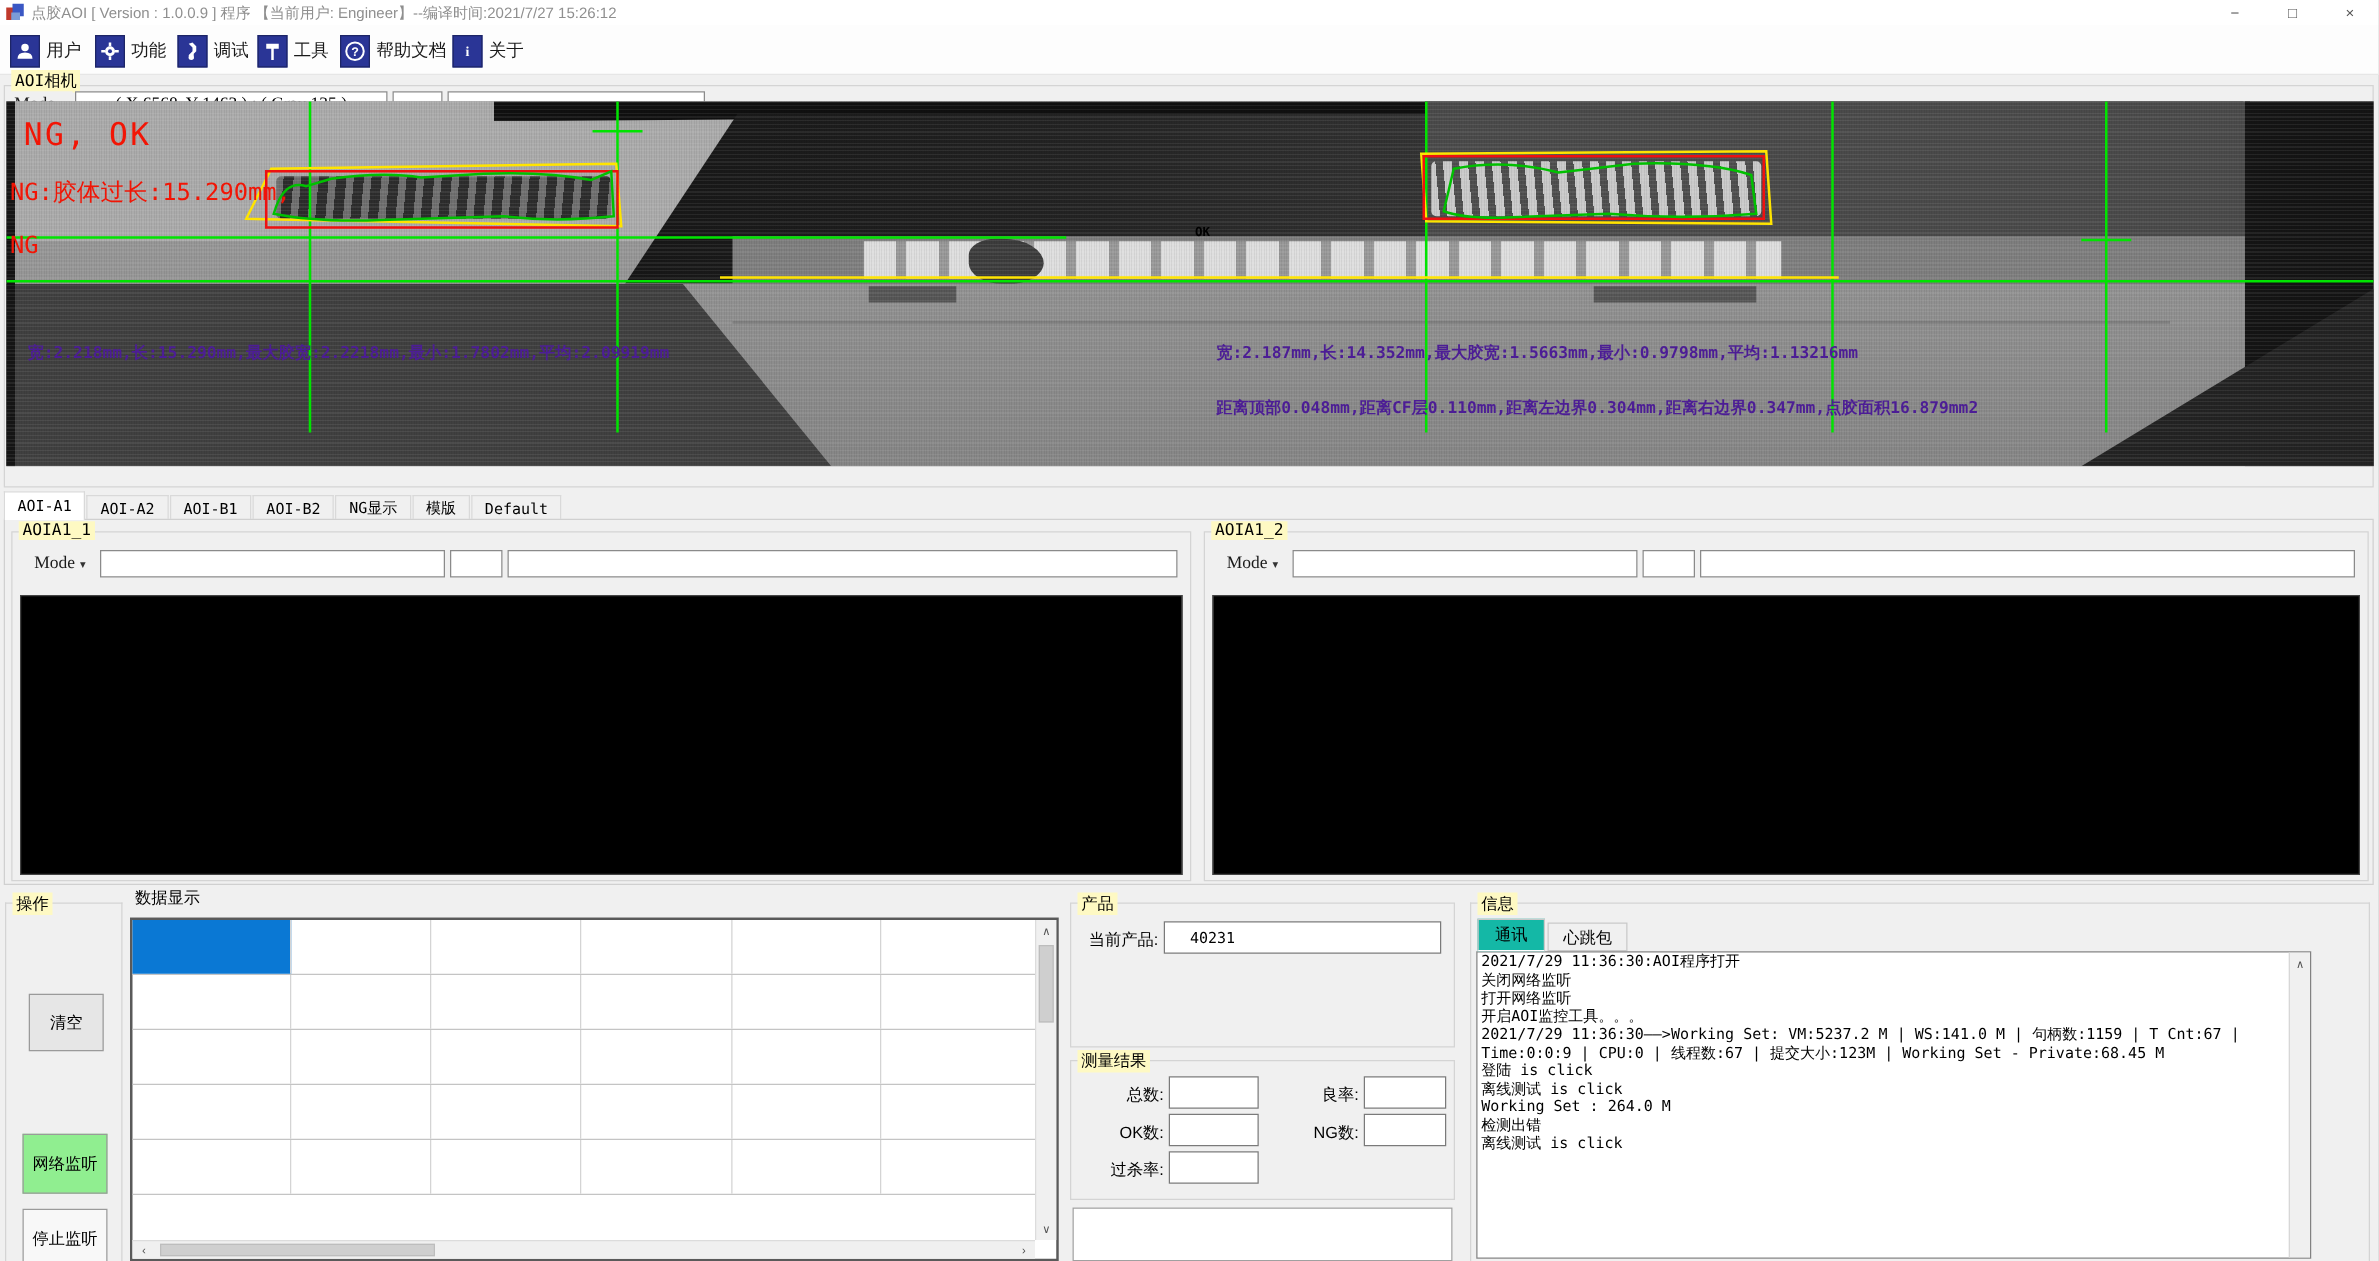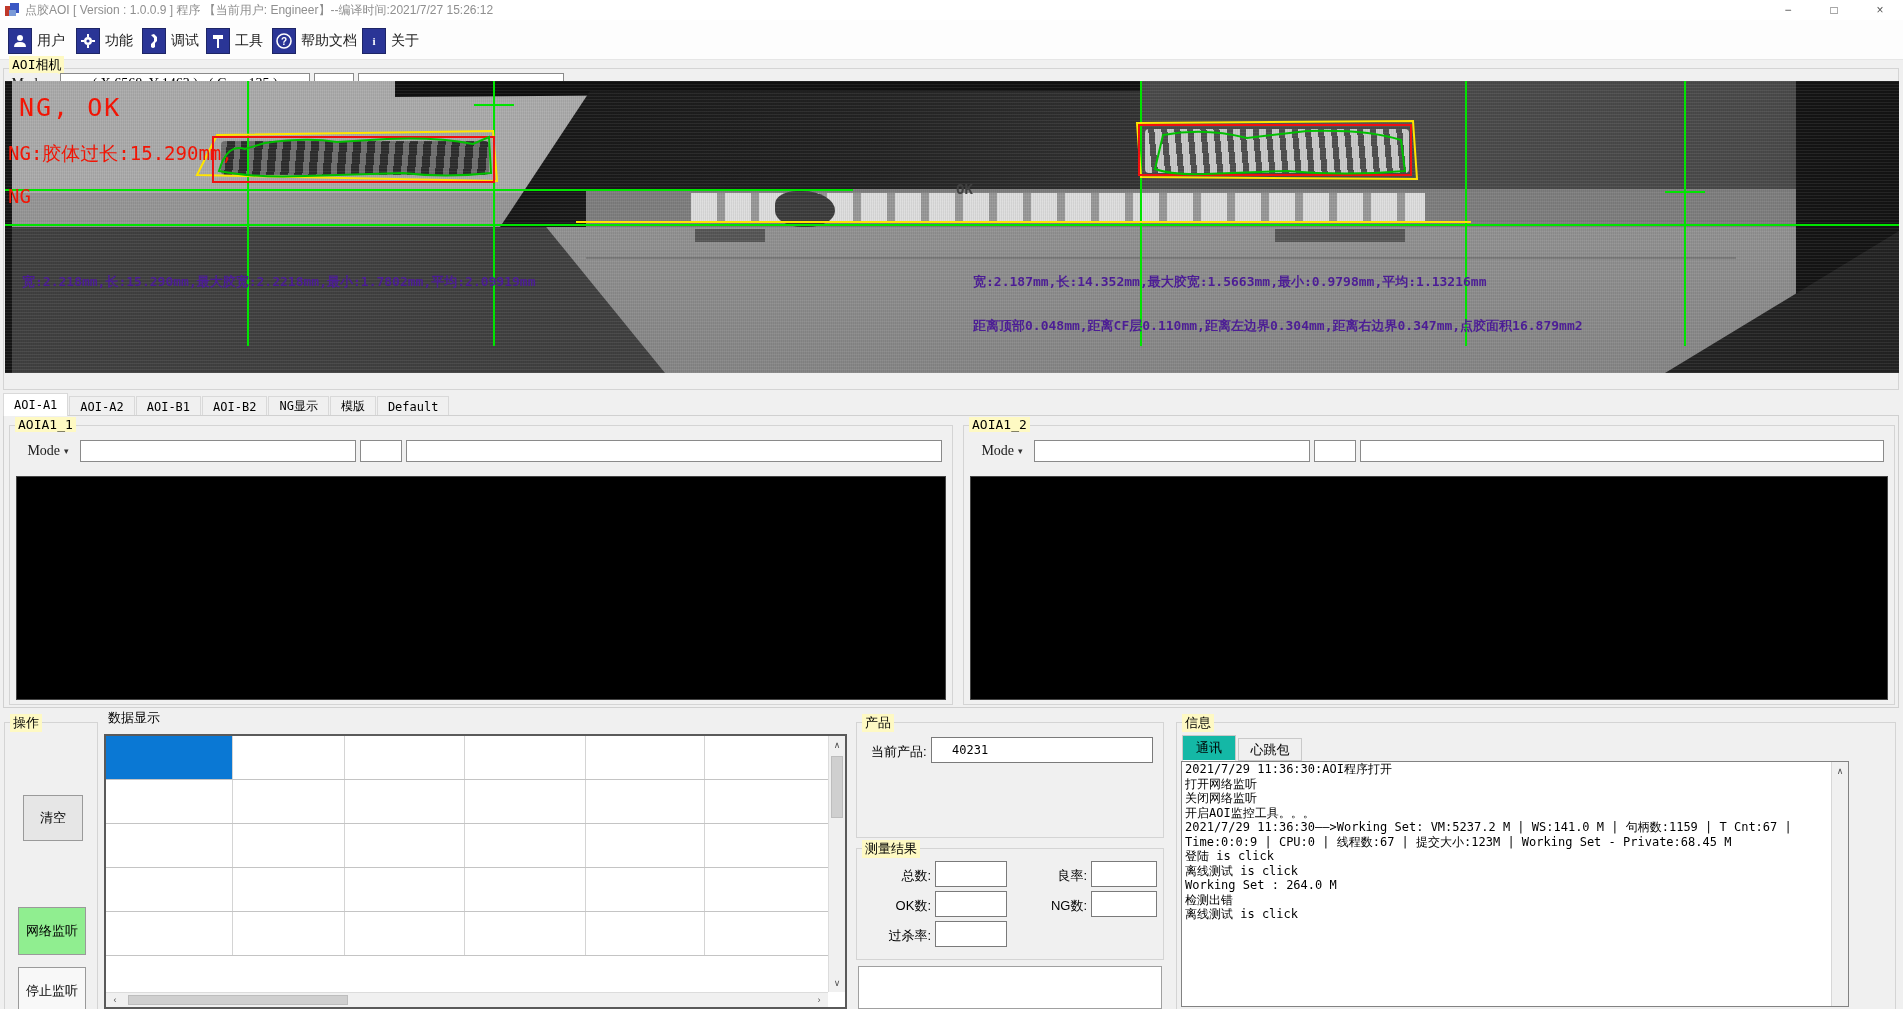--- a/index.html
+++ b/index.html
@@ -51,7 +51,7 @@
   .ng-big { font-size:25px; color:#f21505; letter-spacing:2px; }
   .ng-mid { font-size:19px; color:#f21505; }
   .blue-line { font-size:13px; font-weight:bold; color:#4c1d95;margin-left:15px; }
-  .ok-blue { font-size:14px; font-weight:bold; color:#404040; }
+  .ok-blue { font-size:10px; font-weight:bold; color:#000000; }
   svg.overlay { position:absolute; left:0; top:0; }
 
   

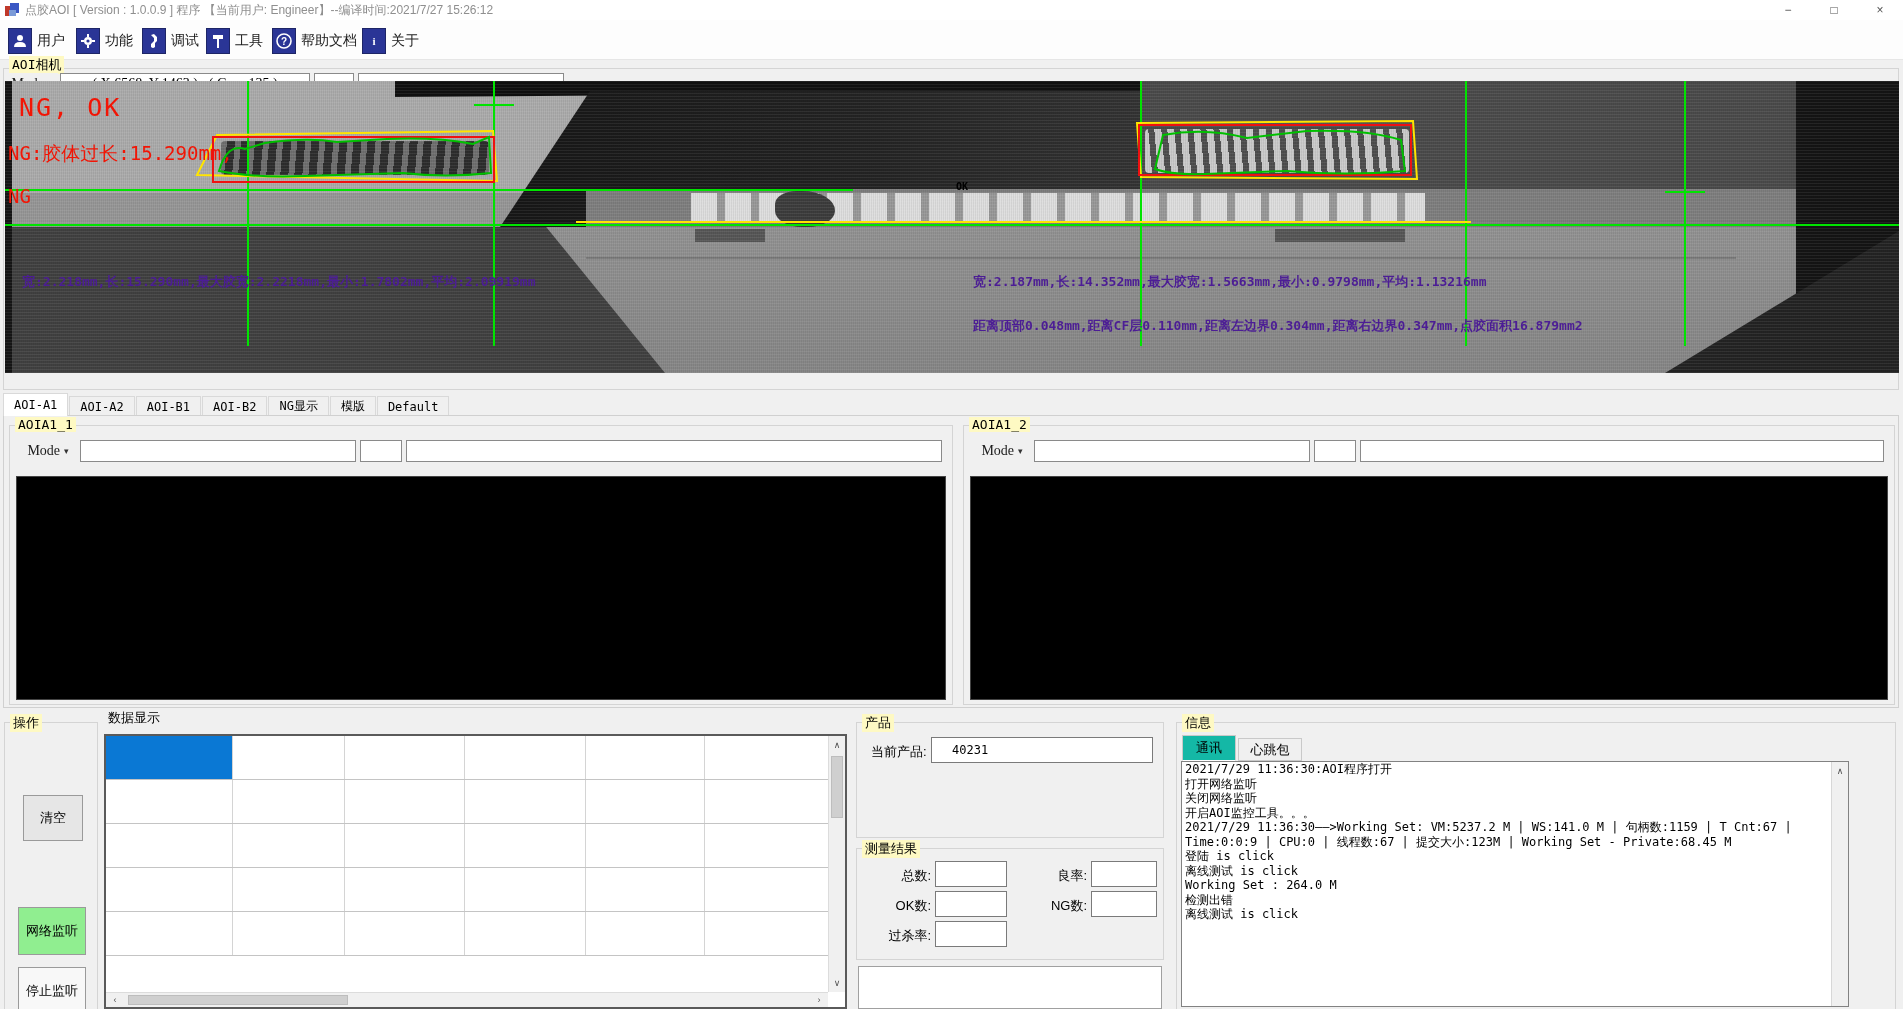--- a/index.html
+++ b/index.html
@@ -369,8 +369,8 @@
     <div class="itab" style="left:61px; top:15px; width:64px; height:23px;">心跳包</div>
     <div class="logbox" style="left:4px; top:38px; width:668px; height:246px;">
       <div class="logline">2021/7/29 11:36:30:AOI程序打开</div>
+      <div class="logline">关闭网络监听</div>
       <div class="logline">打开网络监听</div>
-      <div class="logline">关闭网络监听</div>
       <div class="logline">开启AOI监控工具。。。</div>
       <div class="logline">2021/7/29 11:36:30——&gt;Working Set: VM:5237.2 M | WS:141.0 M | 句柄数:1159 | T Cnt:67 |</div>
       <div class="logline">Time:0:0:9 | CPU:0 | 线程数:67 | 提交大小:123M  | Working Set - Private:68.45 M</div>

